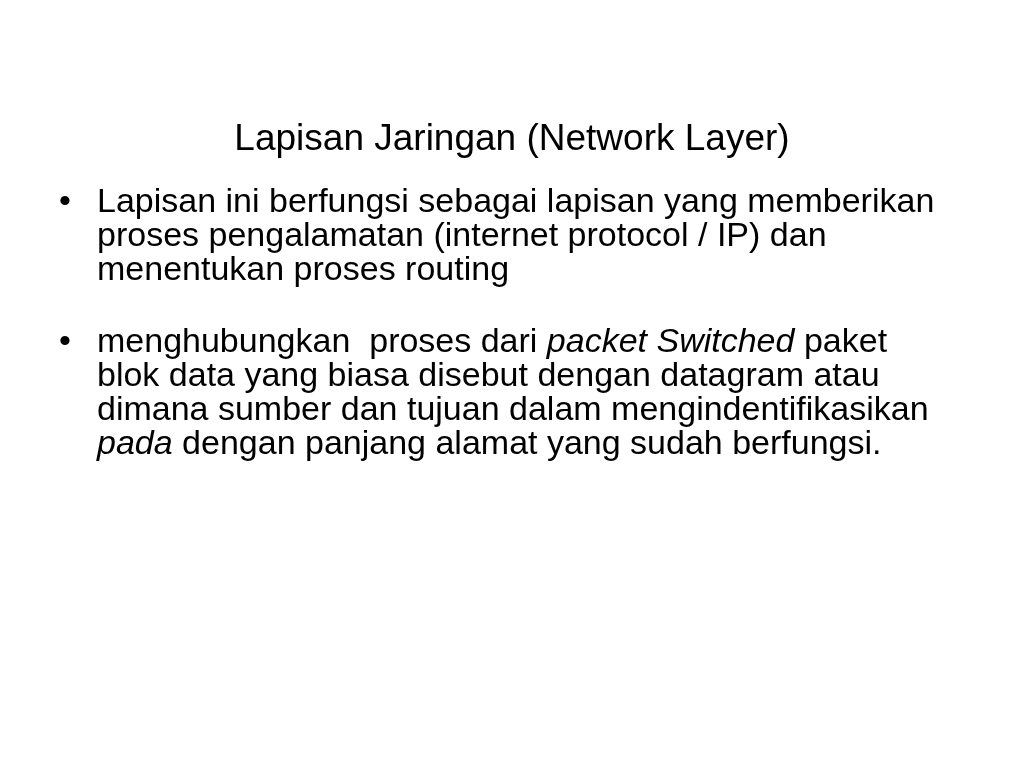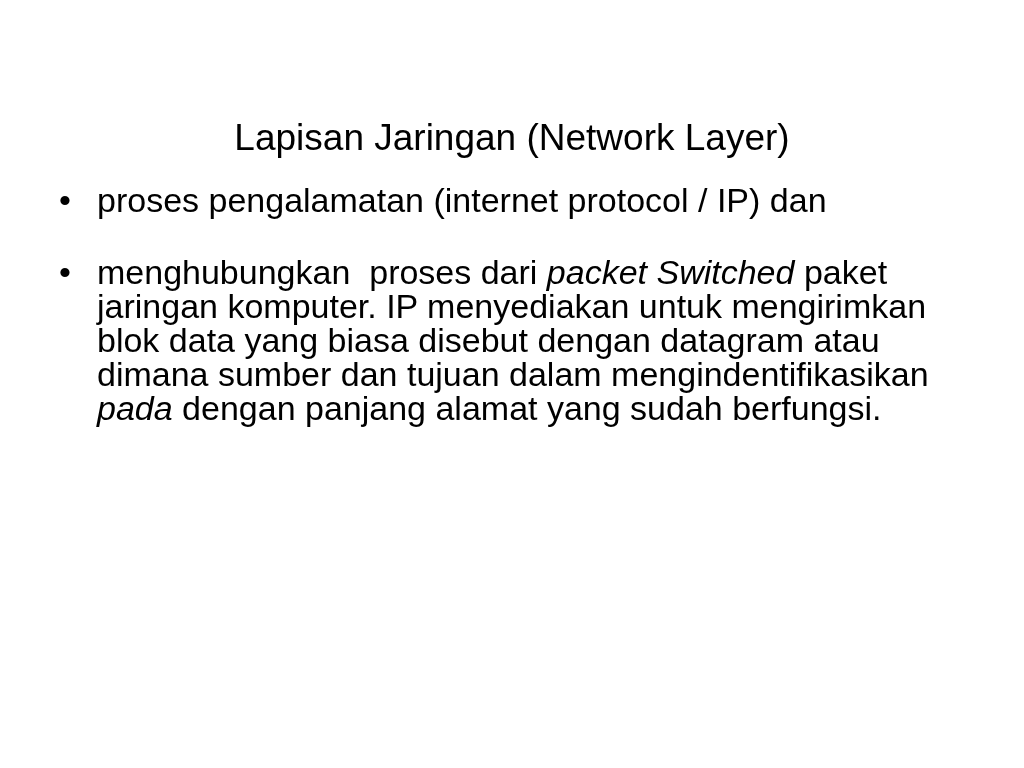--- a/index.html
+++ b/index.html
@@ -67,6 +67,7 @@
   <div class="bullet-list">
       <div class="bullet">
         <span class="marker">•</span>
+        <div class="line"><span class="seg-normal">Lapisan ini berfungsi sebagai lapisan yang memberikan</span></div>
         <div class="line"><span class="seg-normal">proses pengalamatan (internet protocol / IP) dan</span></div>
       </div>
       <div class="bullet">

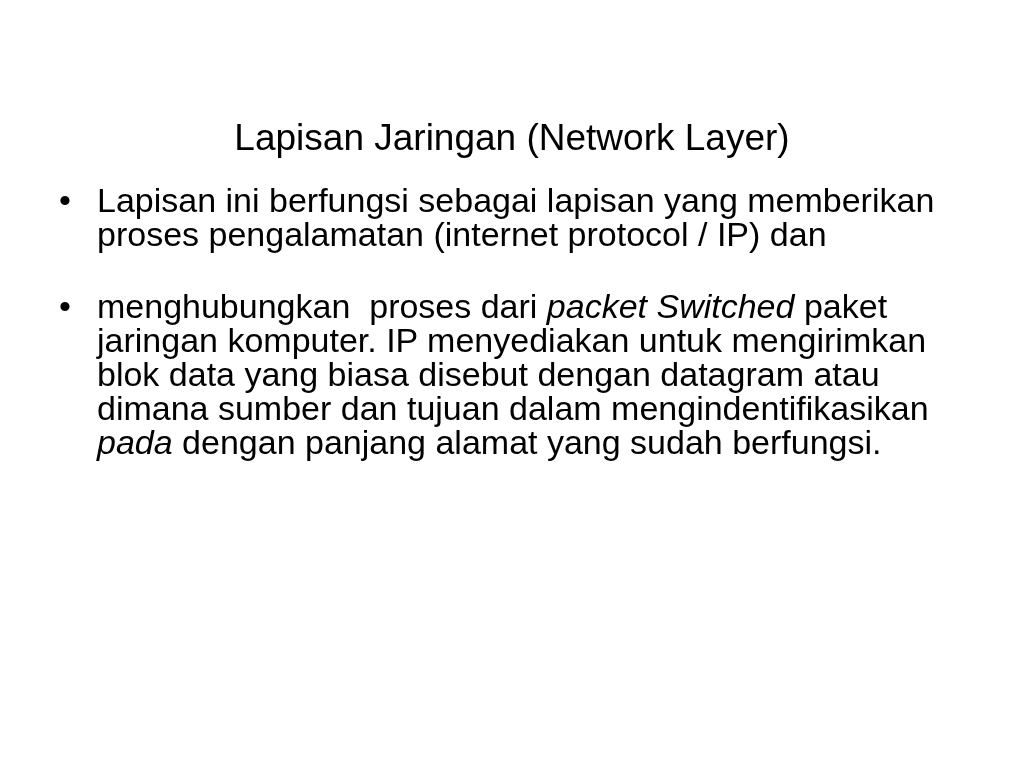--- a/index.html
+++ b/index.html
@@ -69,6 +69,7 @@
         <span class="marker">•</span>
         <div class="line"><span class="seg-normal">Lapisan ini berfungsi sebagai lapisan yang memberikan</span></div>
         <div class="line"><span class="seg-normal">proses pengalamatan (internet protocol / IP) dan</span></div>
+        <div class="line"><span class="seg-normal">menentukan proses routing</span></div>
       </div>
       <div class="bullet">
         <span class="marker">•</span>

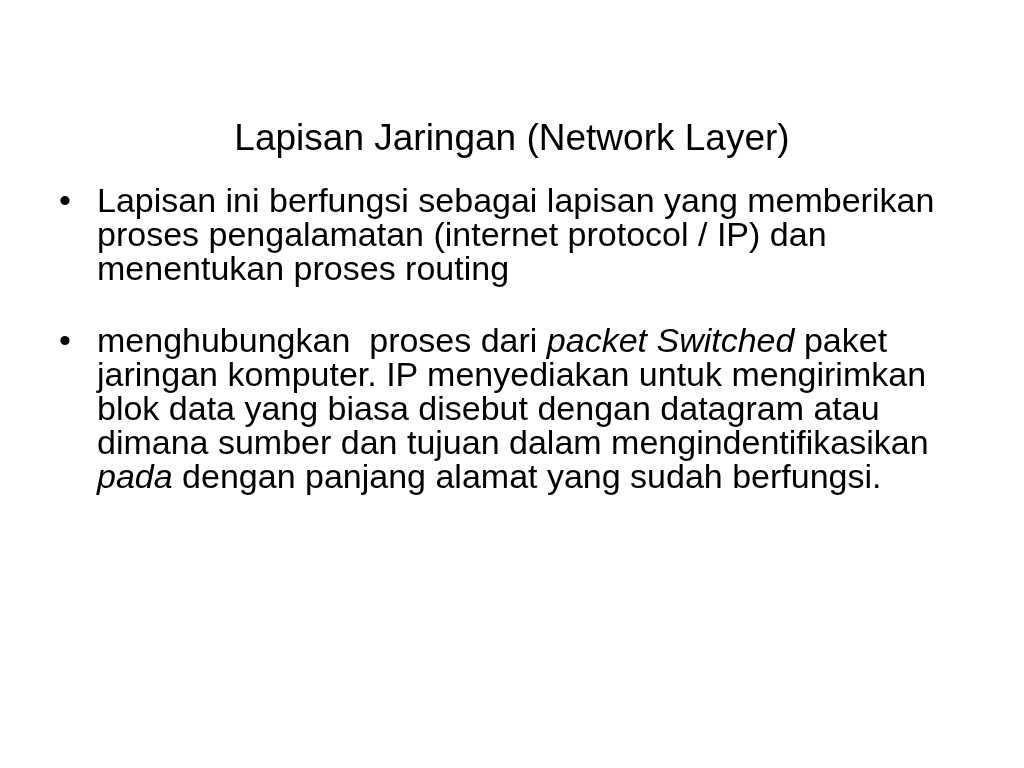--- a/index.html
+++ b/index.html
@@ -74,7 +74,6 @@
       <div class="bullet">
         <span class="marker">•</span>
         <div class="line"><span class="seg-normal">menghubungkan  proses dari </span><span class="seg-italic">packet Switched</span><span class="seg-normal"> paket</span></div>
-        <div class="line"><span class="seg-normal">jaringan komputer. IP menyediakan untuk mengirimkan</span></div>
         <div class="line"><span class="seg-normal">blok data yang biasa disebut dengan datagram atau</span></div>
         <div class="line"><span class="seg-normal">dimana sumber dan tujuan dalam mengindentifikasikan</span></div>
         <div class="line"><span class="seg-italic">pada</span><span class="seg-normal"> dengan panjang alamat yang sudah berfungsi.</span></div>

